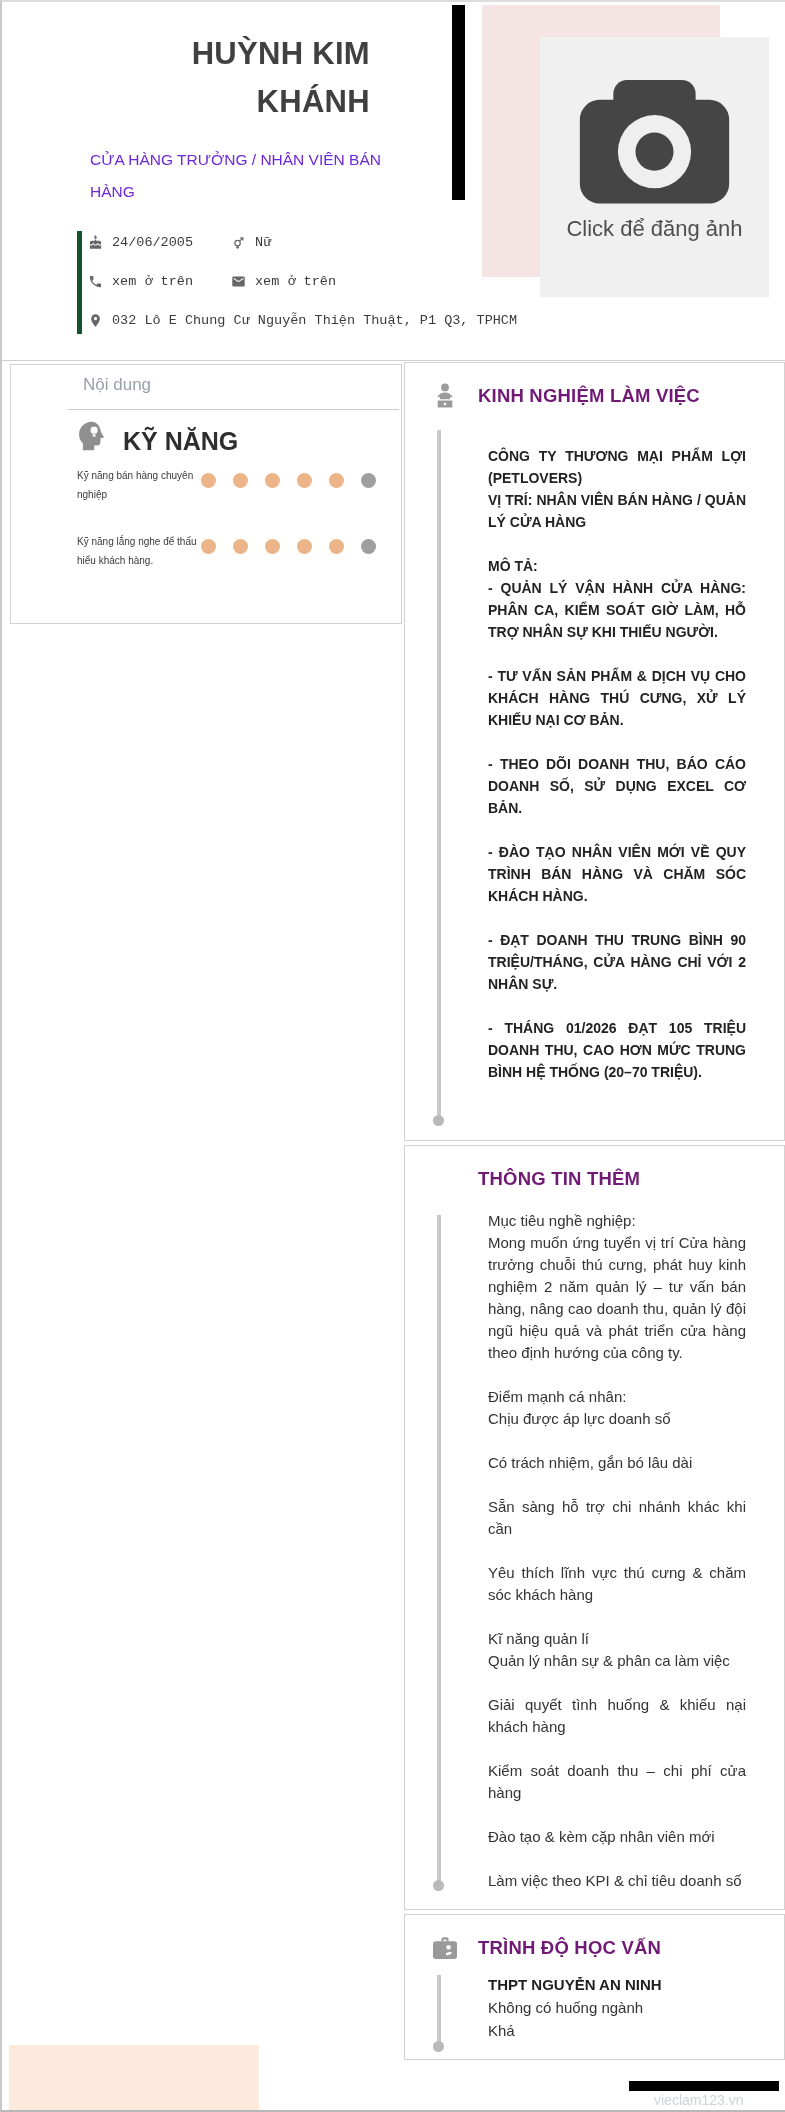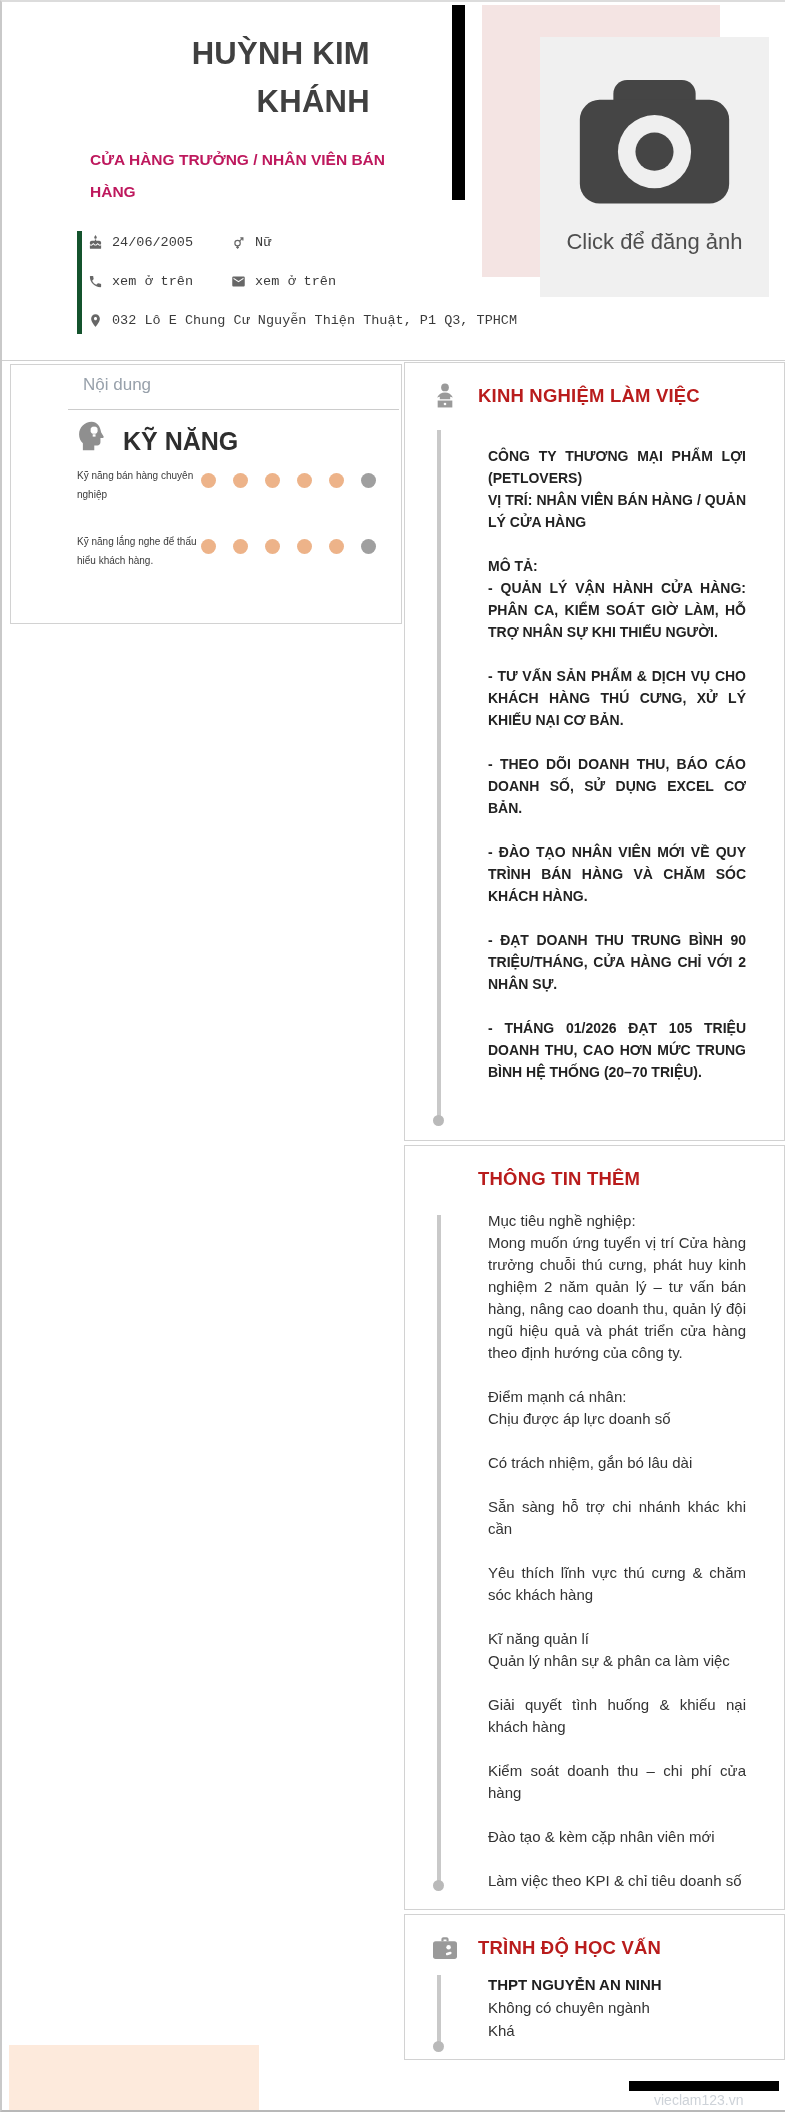--- a/index.html
+++ b/index.html
@@ -13,7 +13,7 @@
   .abs{position:absolute;}
   
   .name{left:88px;top:28px;width:280px;font-size:31px;font-weight:700;color:#404040;line-height:48px;letter-spacing:.3px;text-align:right;}
-  .subtitle{left:88px;top:142px;width:330px;font-size:15.5px;font-weight:700;color:#be185d;line-height:32px;}
+  .subtitle{left:88px;top:142px;width:330px;font-size:15.5px;font-weight:400;color:#6d28d9;line-height:32px;}
   .black-bar{left:450px;top:3px;width:13px;height:195px;background:#000;}
   .pink-block{left:480px;top:3px;width:238px;height:272px;}
   .photo-box{left:538px;top:35px;width:229px;height:260px;background:#f0f0f0;text-align:center;cursor:pointer;}

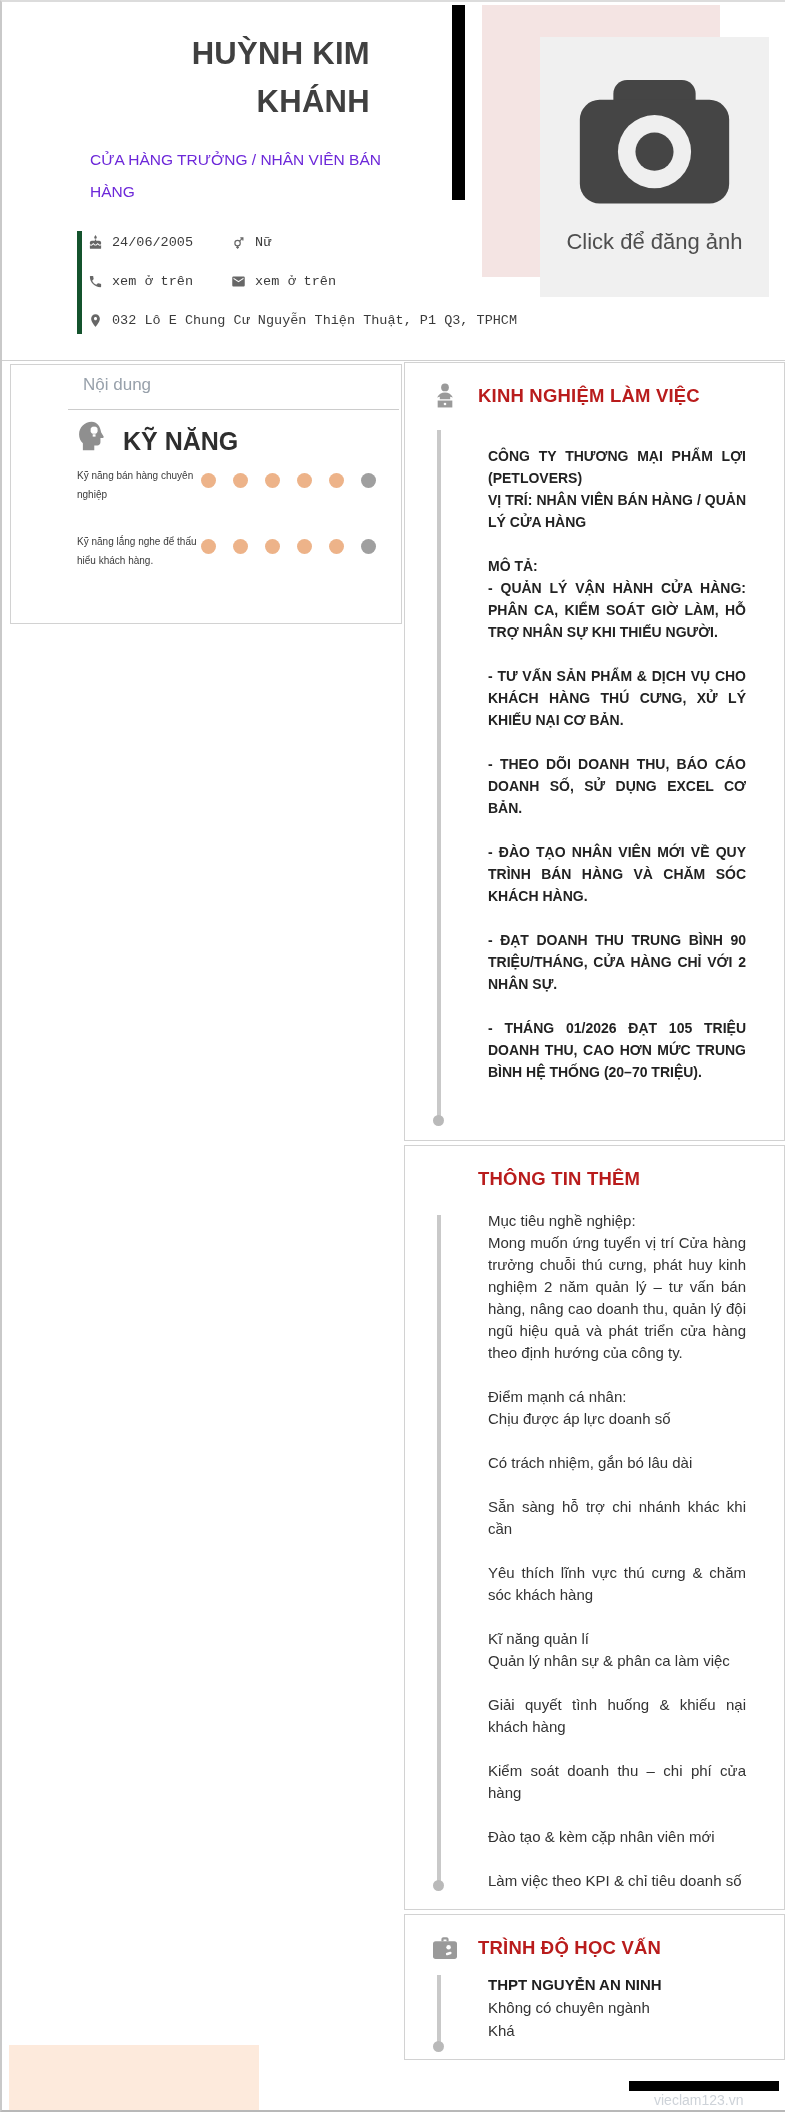--- a/index.html
+++ b/index.html
@@ -18,7 +18,7 @@
   .pink-block{left:480px;top:3px;width:238px;height:272px;}
   .photo-box{left:538px;top:35px;width:229px;height:260px;background:#f0f0f0;text-align:center;cursor:pointer;}
   .photo-box svg{margin-top:40px;}
-  .photo-label{margin-top:20px;font-size:22px;color:#4e4e4e;}
+  .photo-label{margin-top:7px;font-size:22px;color:#4e4e4e;}
   .contact{left:75px;top:229px;border-left:5px solid #14532d;padding:4px 0 6px 6px;font-family:Liberation Mono, monospace;}
   .c-row{display:flex;align-items:center;margin-bottom:24px;white-space:nowrap;}
   .c-row:last-child{margin-bottom:0;}

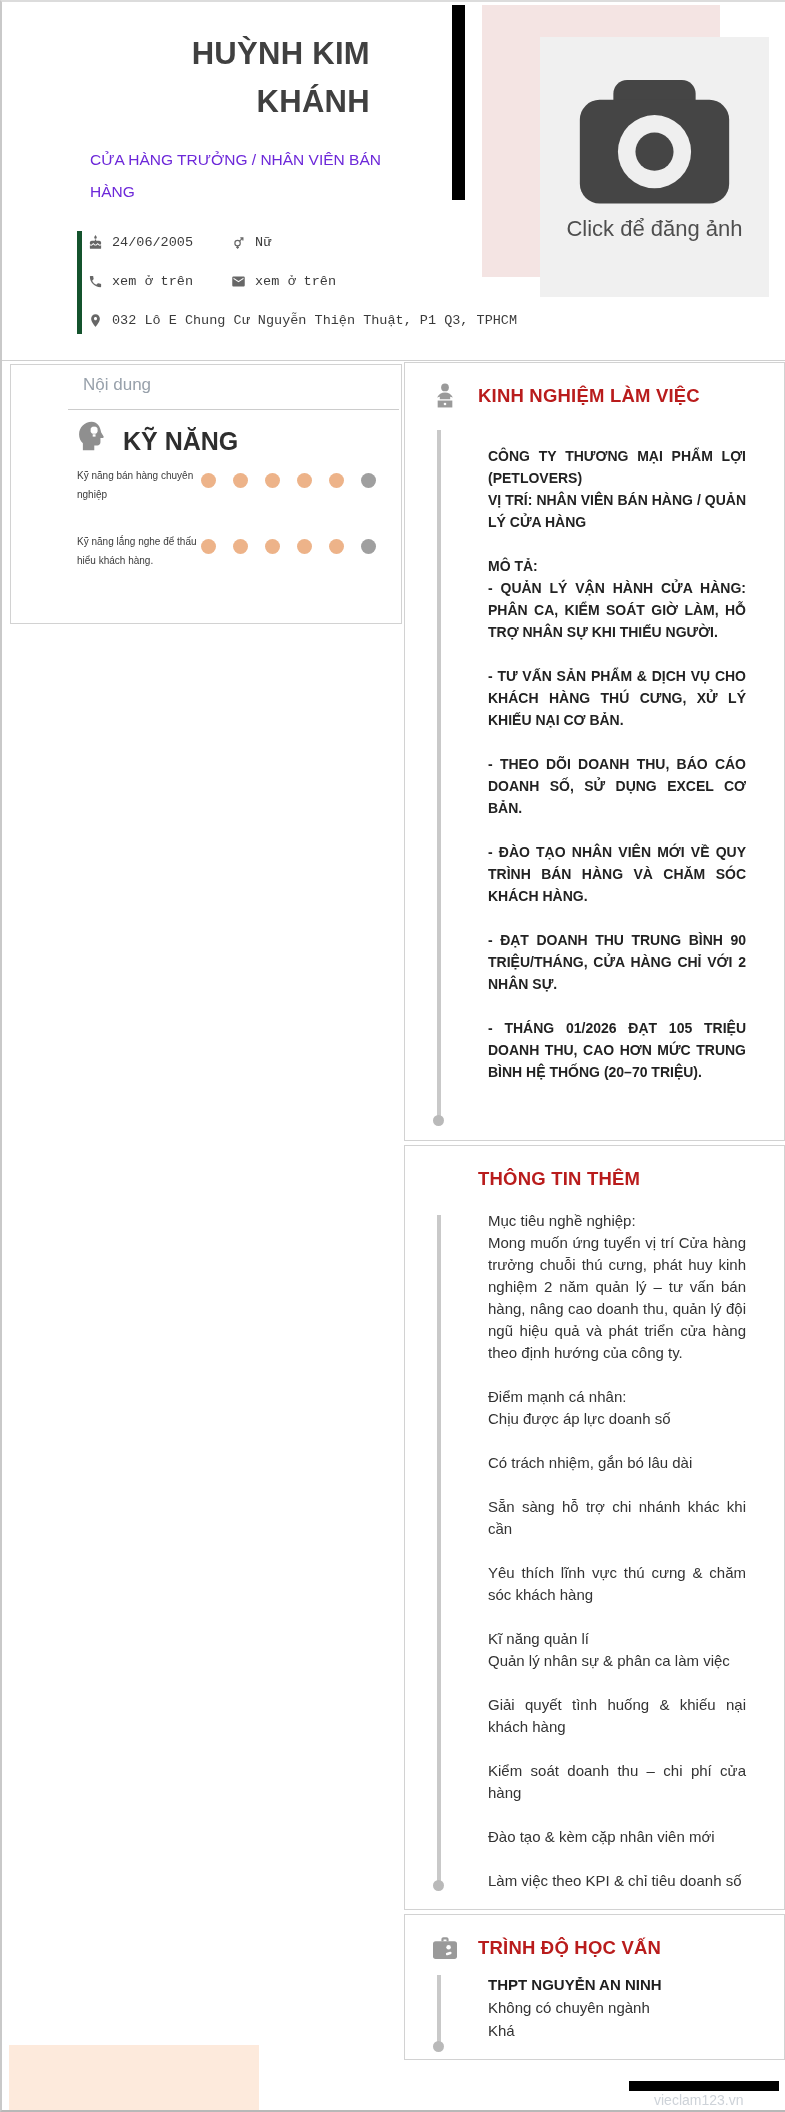--- a/index.html
+++ b/index.html
@@ -44,7 +44,7 @@
   .rbox2{top:1143px;height:765px;padding-left:32px;}
   .rbox3{top:1912px;height:146px;}
   .sec-icon{left:24px;top:17px;}
-  .sec-head{left:73px;top:22px;font-size:18.5px;font-weight:700;color:#b91c1c;letter-spacing:.2px;}
+  .sec-head{left:73px;top:22px;font-size:18.5px;font-weight:700;color:#701a75;letter-spacing:.2px;}
   .tl{left:32px;width:4px;background:#c9c9c9;}
   .tl-dot{left:28px;width:11px;height:11px;border-radius:50%;background:#b9b9b9;}
   .body-text{left:83px;width:258px;text-align:justify;white-space:pre-line;}

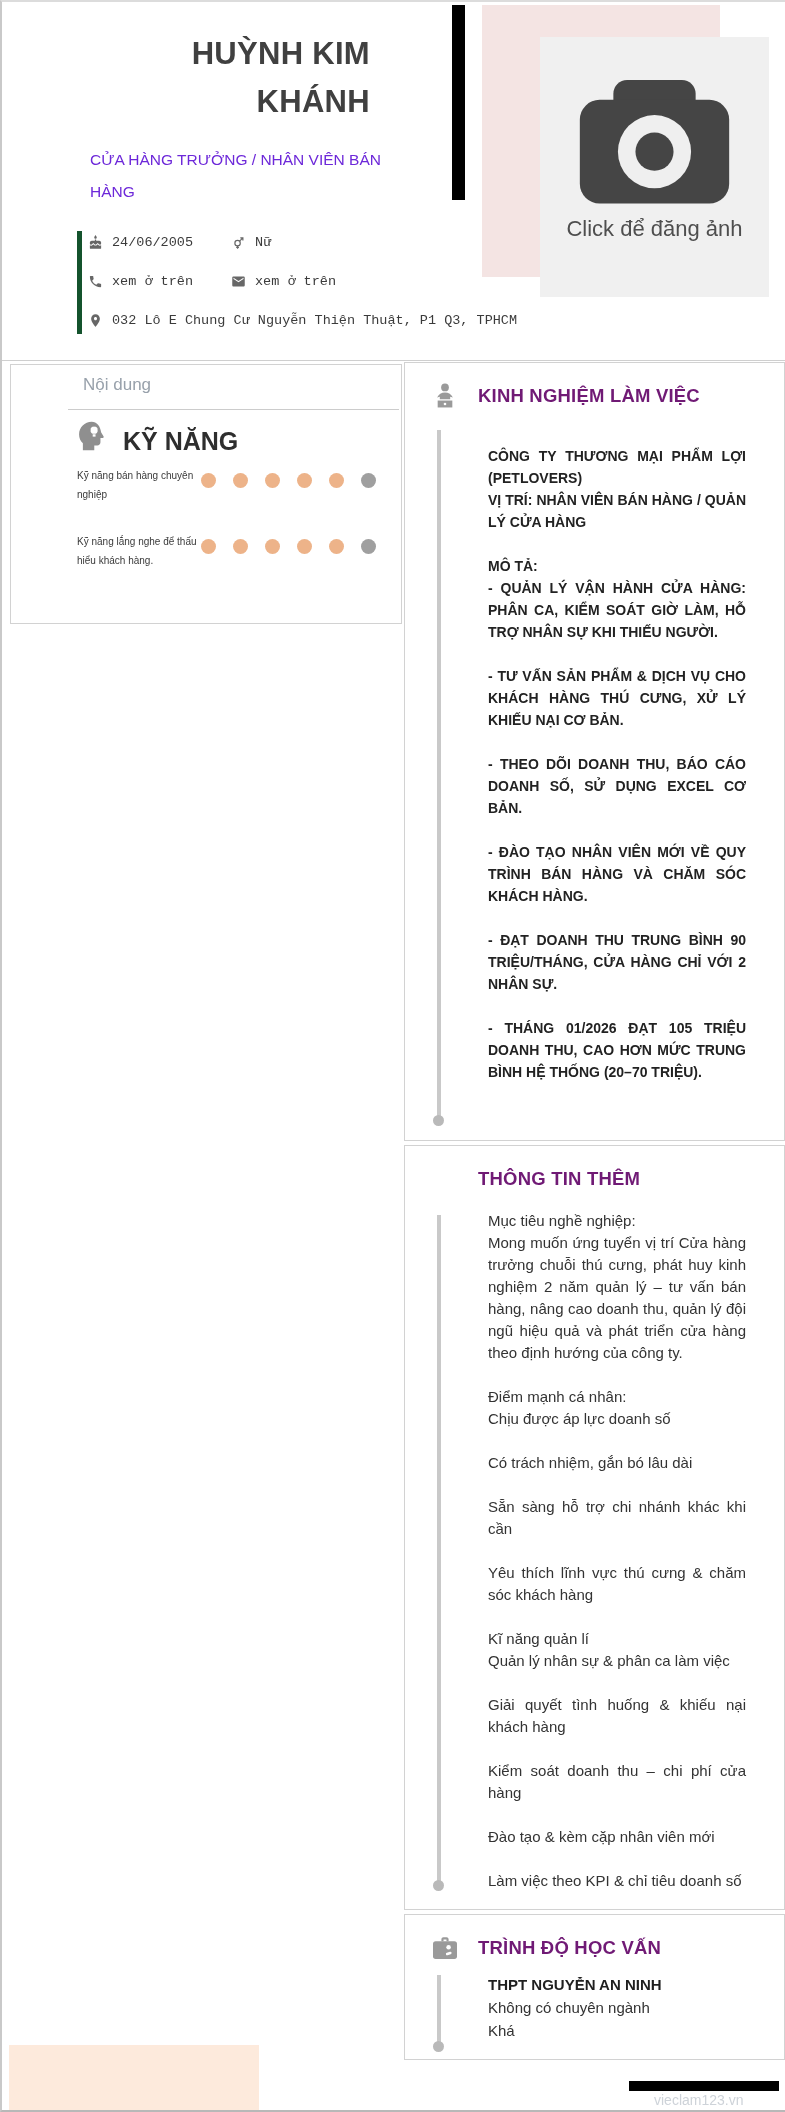--- a/index.html
+++ b/index.html
@@ -236,7 +236,7 @@
     <div class="abs tl-dot" style="top:126px;"></div>
     <div class="abs edu">
       <div class="edu-school">THPT NGUYỄN AN NINH</div>
-      <div>Không có chuyên ngành</div>
+      <div>Không có huống ngành</div>
       <div>Khá</div>
     </div>
   </div>

